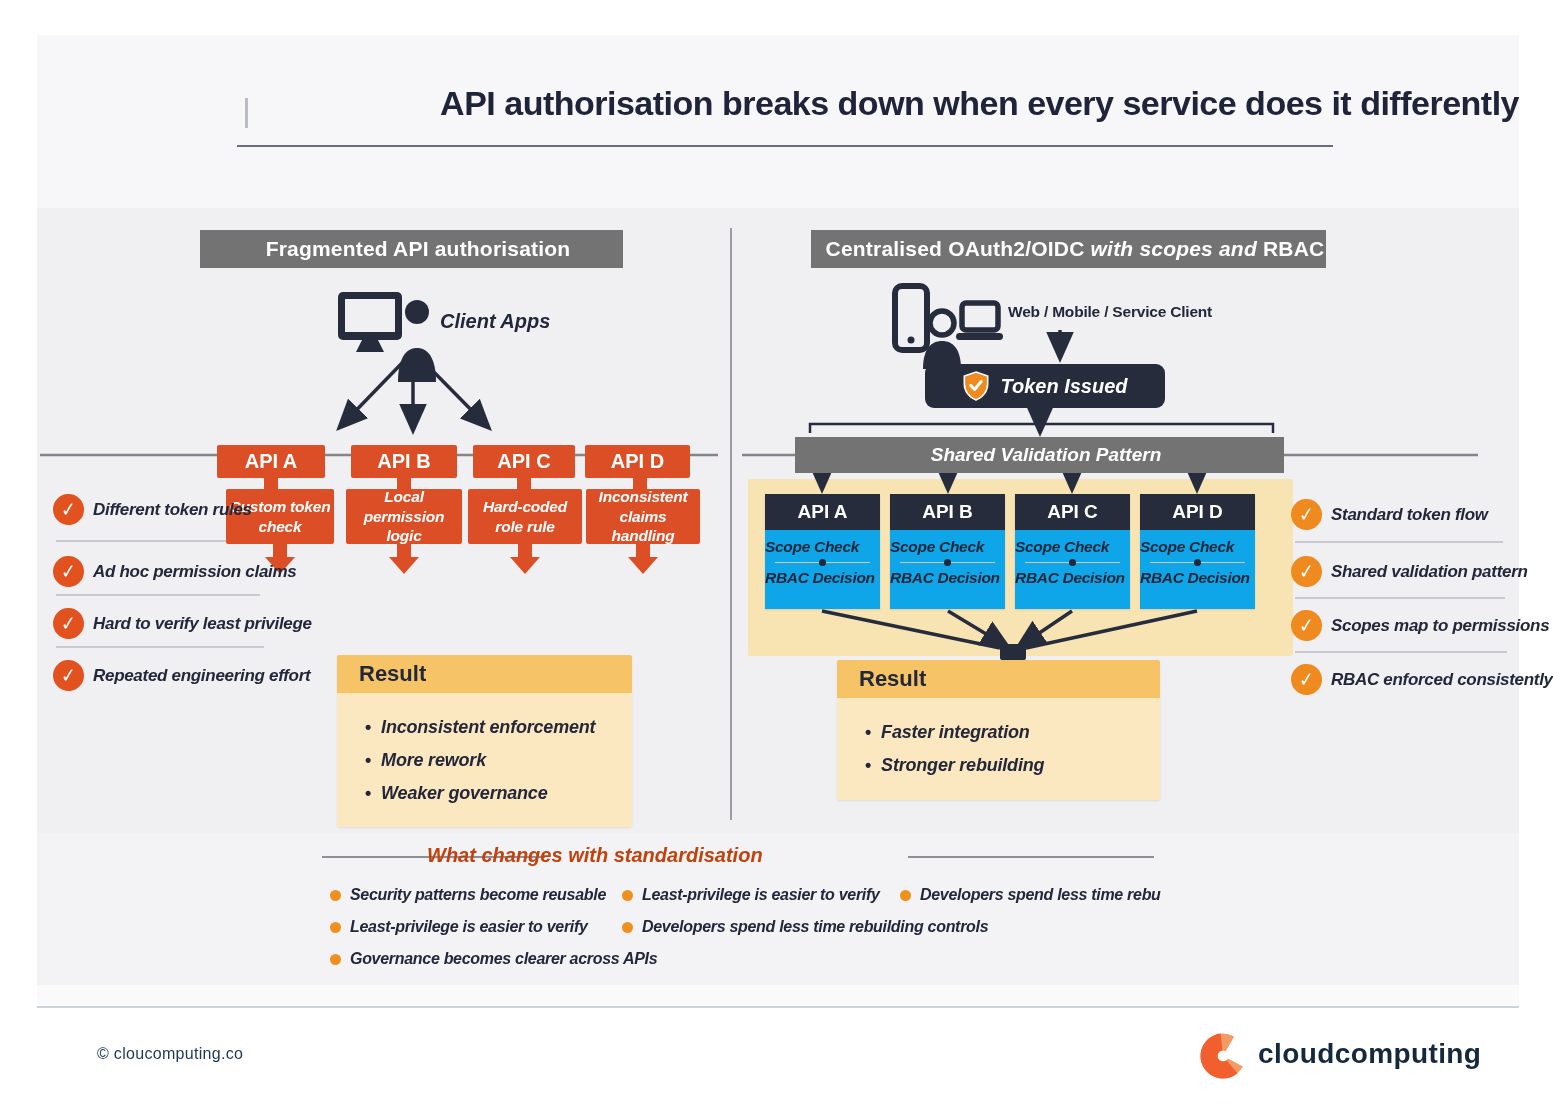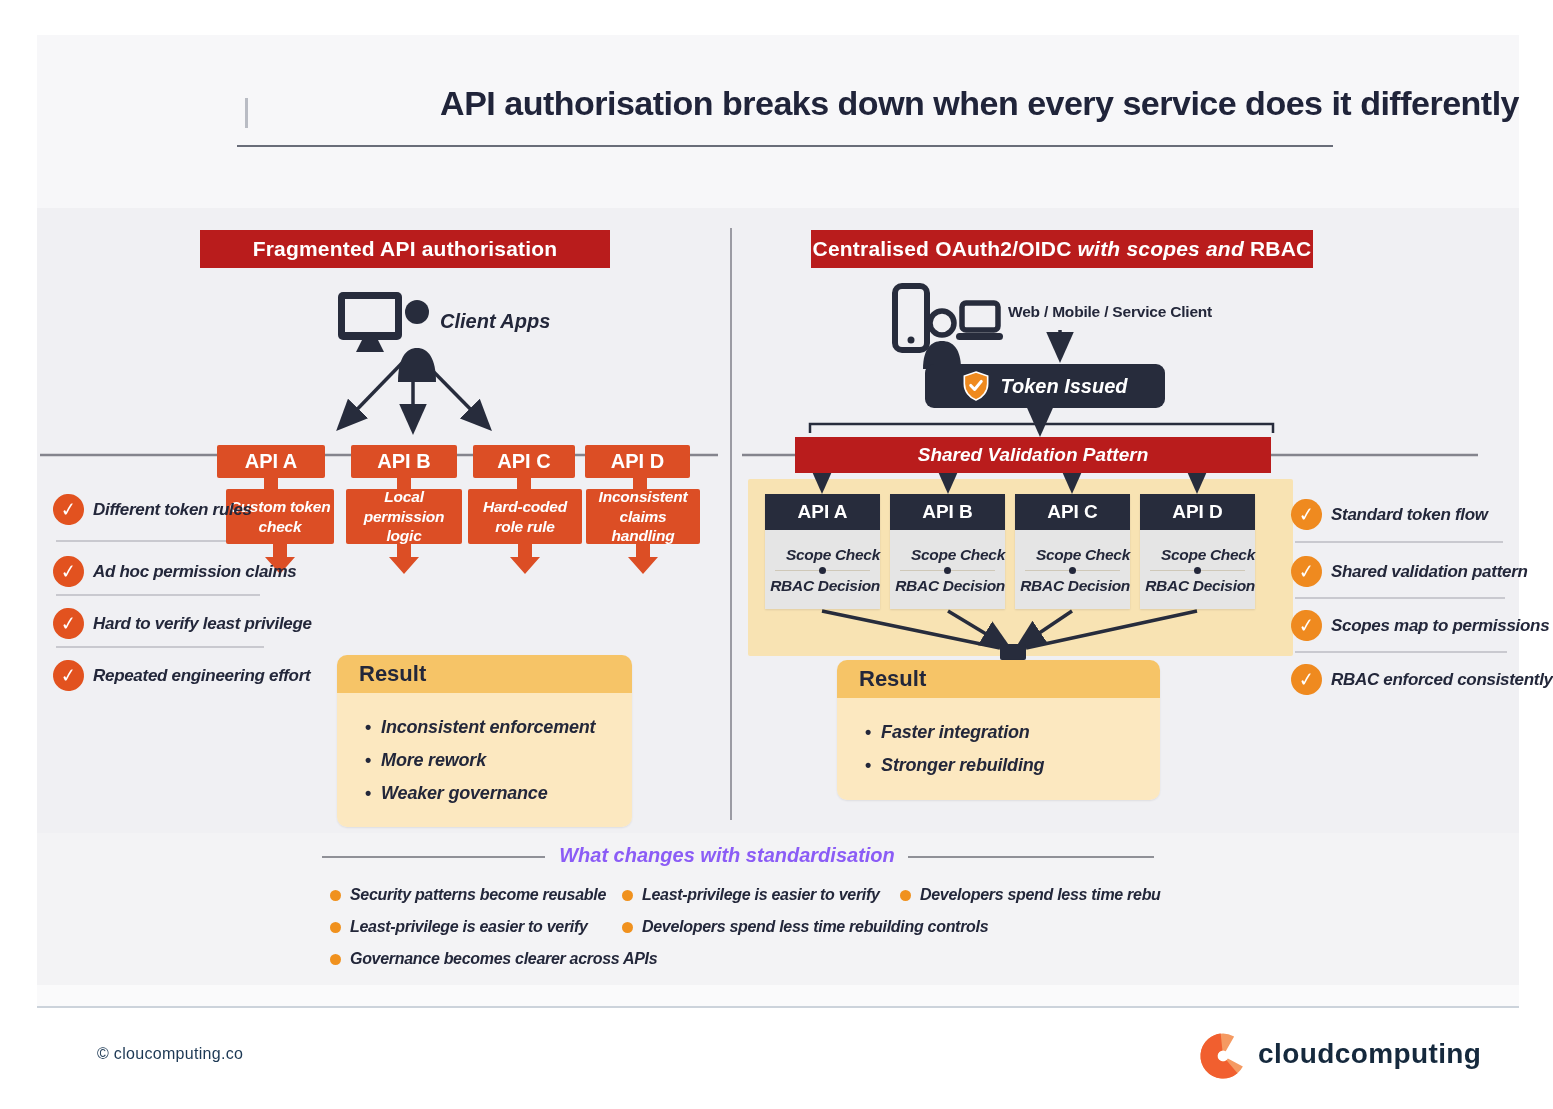--- a/index.html
+++ b/index.html
@@ -21,8 +21,8 @@
   .page-subtitle{left:37px;top:158px;width:1482px;text-align:center;font-size:19px;font-style:italic;
                  color:#2a2e40;}
   
-  .navy-box{background:#b91c1c;color:#ffffff;display:flex;align-items:center;justify-content:center;
-            font-weight:bold;}
+  .navy-box{background:#737373;color:#ffffff;display:flex;align-items:center;justify-content:center;
+            font-weight:bold;padding-left:13px;}
   .panel-header{height:38px;font-size:21px;letter-spacing:0.2px;z-index:2;}
   
   .api-box{background:#dc4e25;color:#fff;height:33px;display:flex;align-items:center;justify-content:center;

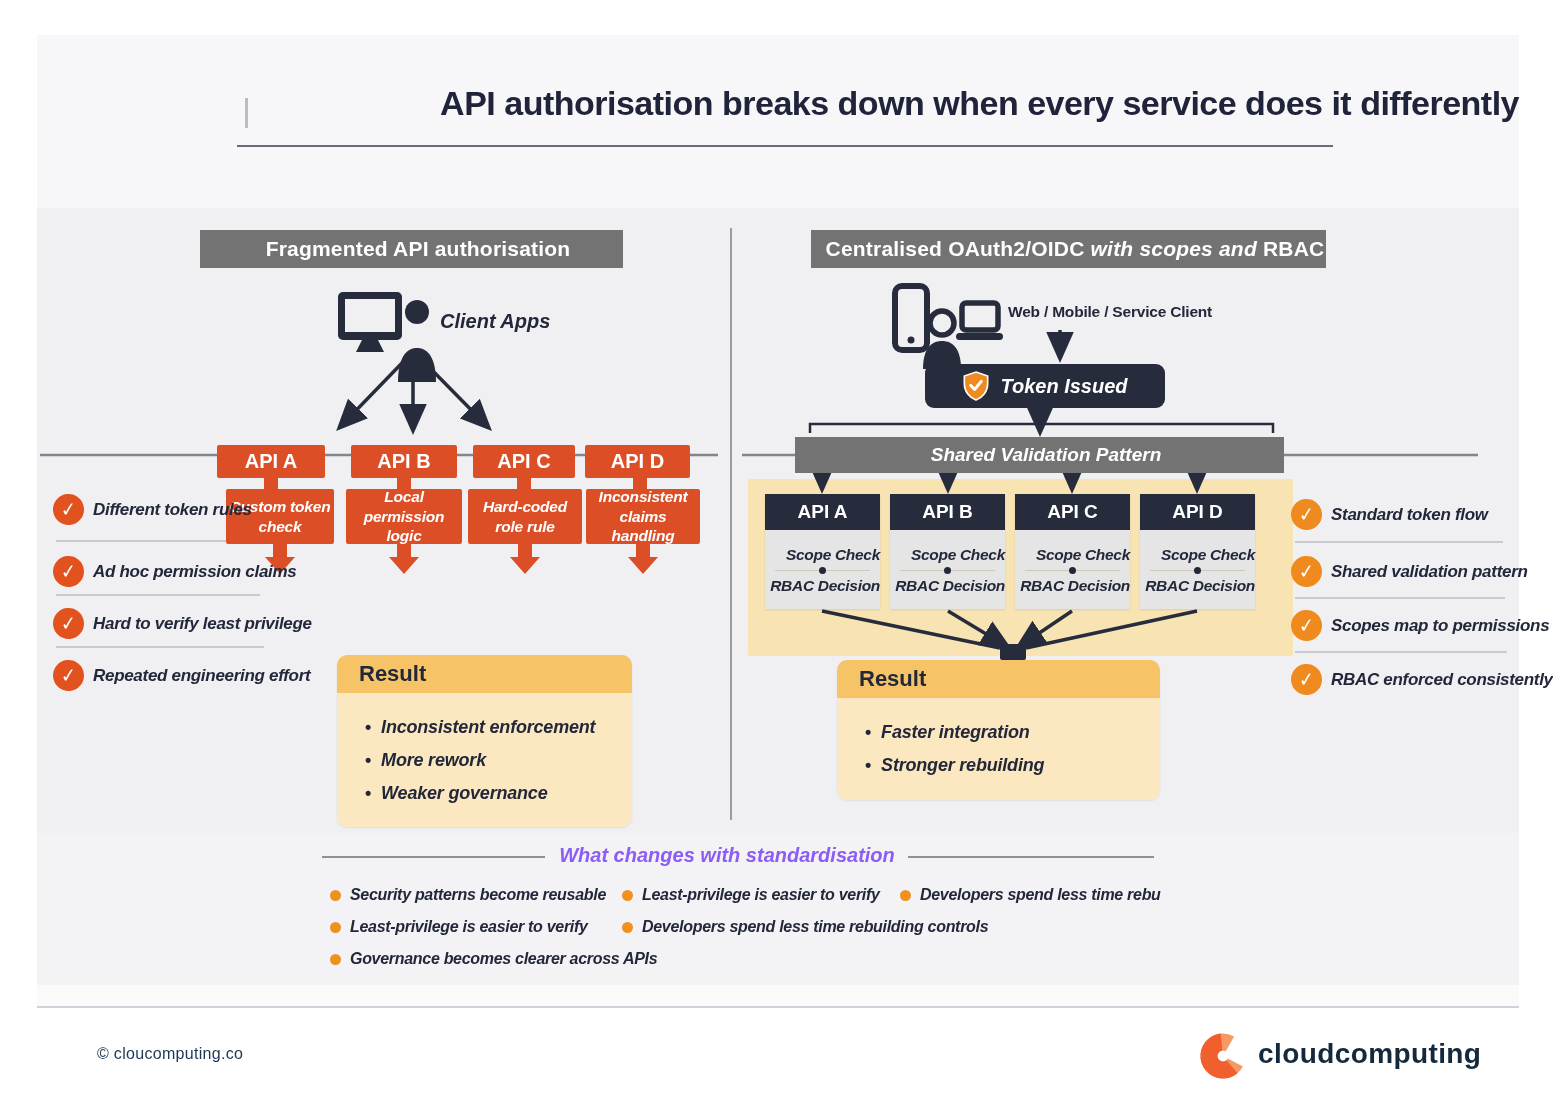--- a/index.html
+++ b/index.html
@@ -55,7 +55,7 @@
   .svc-card{position:absolute;top:494px;width:115px;z-index:2;box-shadow:0 1px 2px rgba(0,0,0,0.1);}
   .svc-head{height:36px;background:#272c3c;color:#fff;display:flex;align-items:center;justify-content:center;
             font-weight:bold;font-size:19px;}
-  .svc-body{height:79px;background:#e5e5e5;text-align:right;box-sizing:border-box;padding-top:16px;}
+  .svc-body{height:79px;background:#0ea5e9;text-align:left;box-sizing:border-box;padding-top:8px;}
   .svc-line{font-size:15.5px;font-weight:bold;font-style:italic;color:#23273a;letter-spacing:-0.3px;}
   .sc-div{position:relative;width:82%;margin:6px auto 6px auto;border-top:1.5px solid #cfc8b8;}
   .sc-dot{position:absolute;left:50%;top:-4px;width:7px;height:7px;margin-left:-3.5px;border-radius:50%;

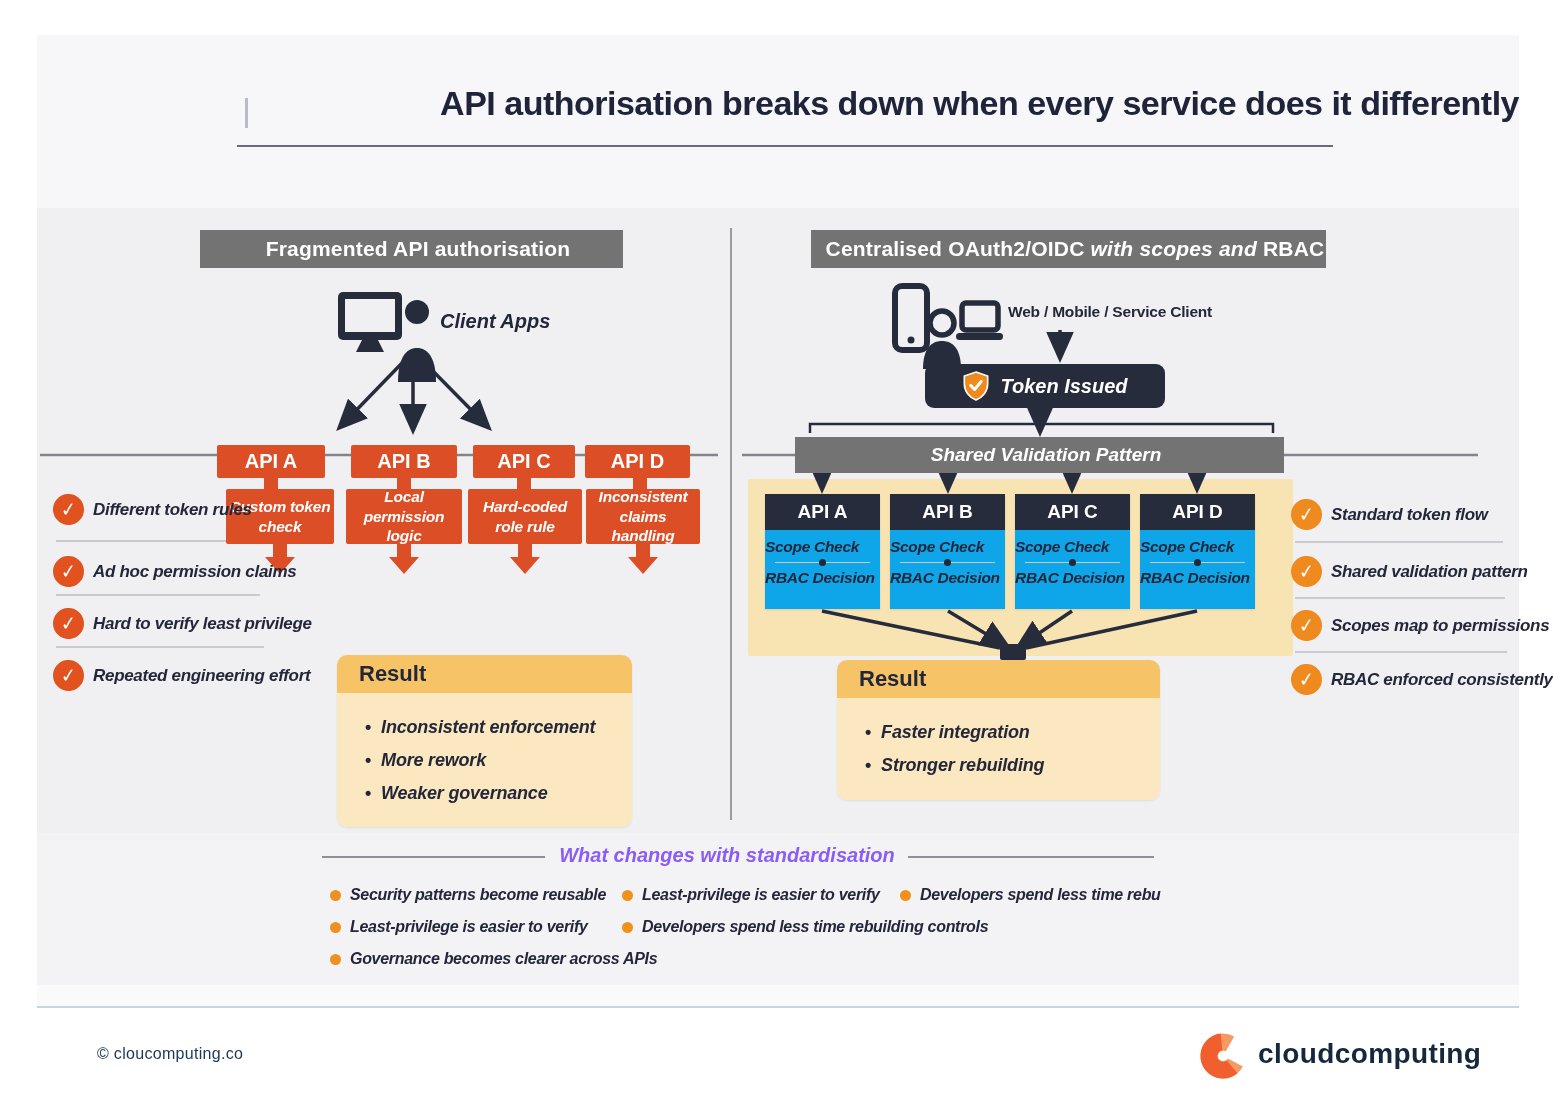--- a/index.html
+++ b/index.html
@@ -38,7 +38,7 @@
   .check-label{font-size:17px;font-weight:bold;font-style:italic;color:#23273a;letter-spacing:-0.3px;white-space:nowrap;}
   .mini-rule{position:absolute;height:2px;background:#c9c9cf;z-index:1;}
   
-  .result-box{z-index:2;border-radius:10px;overflow:hidden;box-shadow:0 1px 2px rgba(0,0,0,0.08);}
+  .result-box{z-index:2;border-radius:2px;overflow:hidden;box-shadow:0 1px 2px rgba(0,0,0,0.08);}
   .result-head{background:#f6c467;height:38px;display:flex;align-items:center;padding-left:22px;
                font-size:22px;font-weight:bold;color:#23273a;}
   .result-body{background:#fce8c0;padding:10px 10px 10px 20px;}

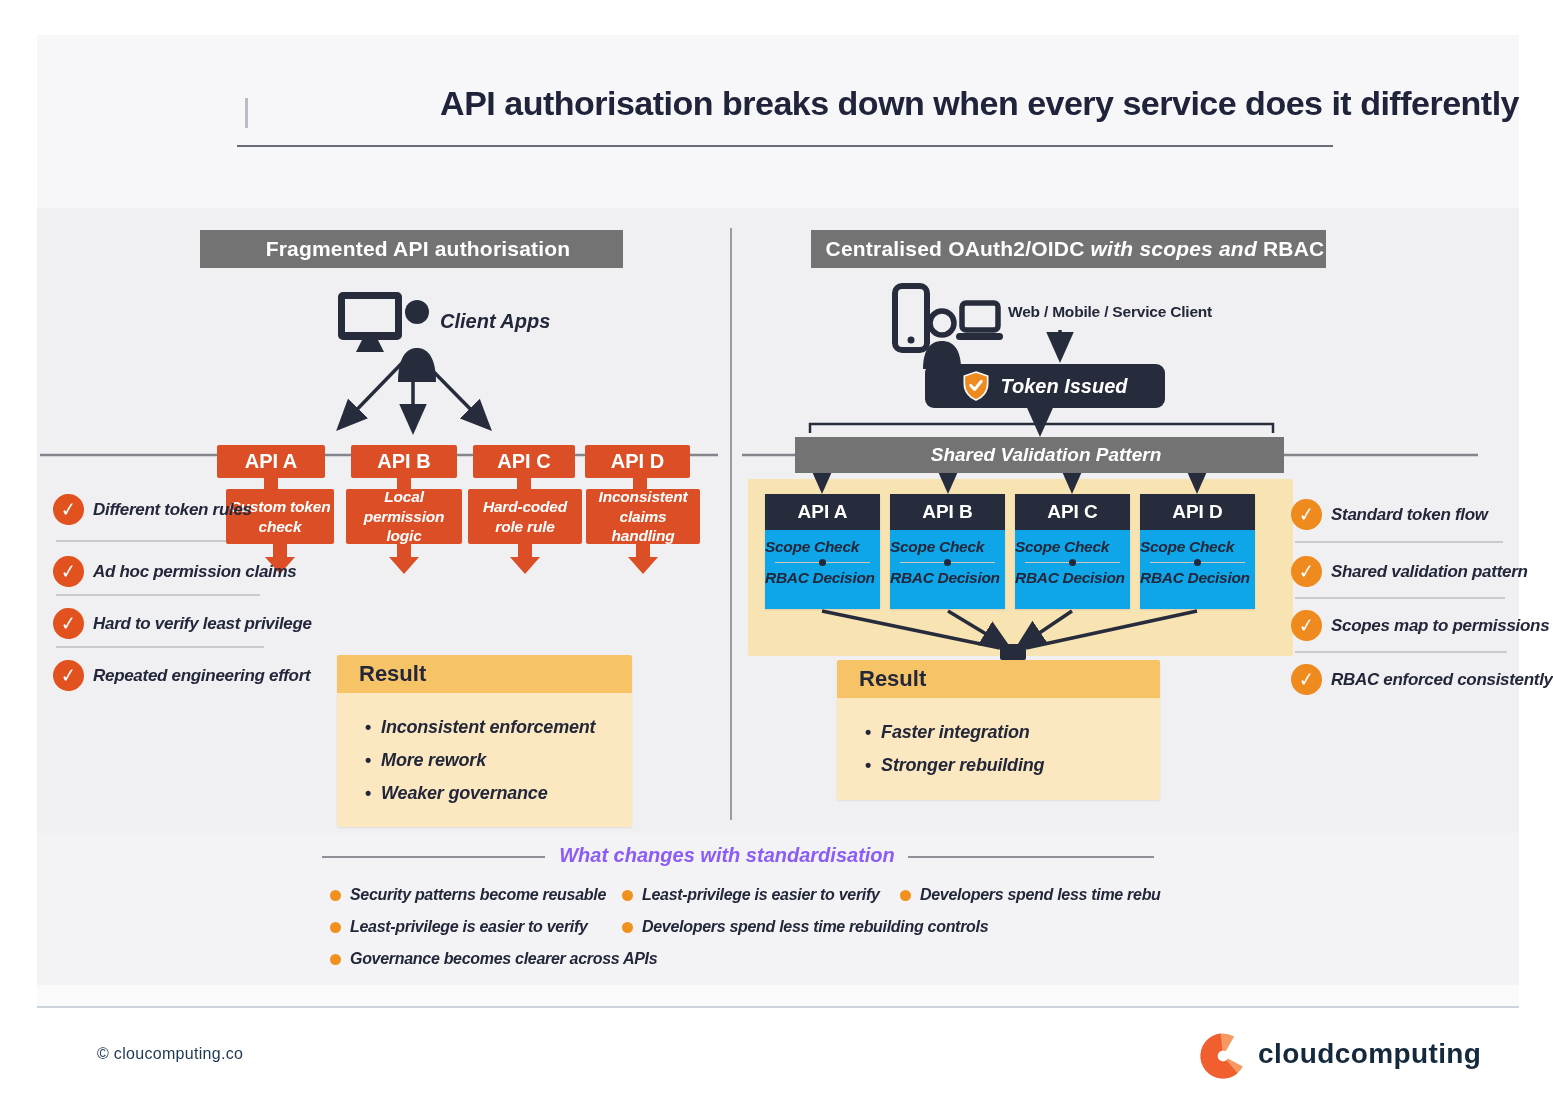--- a/index.html
+++ b/index.html
@@ -63,8 +63,8 @@
   .client-label{font-size:20px;font-weight:bold;font-style:italic;color:#23273a;z-index:2;}
   .client-label-sm{font-size:15.5px;font-weight:bold;color:#23273a;z-index:2;letter-spacing:-0.2px;}
   
-  .bottom-heading{left:427px;top:844px;width:600px;text-align:center;font-size:20px;font-weight:bold;
-                  font-style:italic;color:#8b5cf6;z-index:2;}
+  .bottom-heading{left:427px;top:844px;width:600px;font-size:20px;font-weight:bold;
+                  font-style:italic;color:#c2410c;z-index:2;}
   .head-rule{position:absolute;top:856px;height:2px;background:#8f9097;z-index:1;}
   .b-item{display:flex;align-items:center;gap:9px;z-index:2;}
   .b-dot{width:11px;height:11px;border-radius:50%;background:#f0911e;flex:0 0 11px;}

